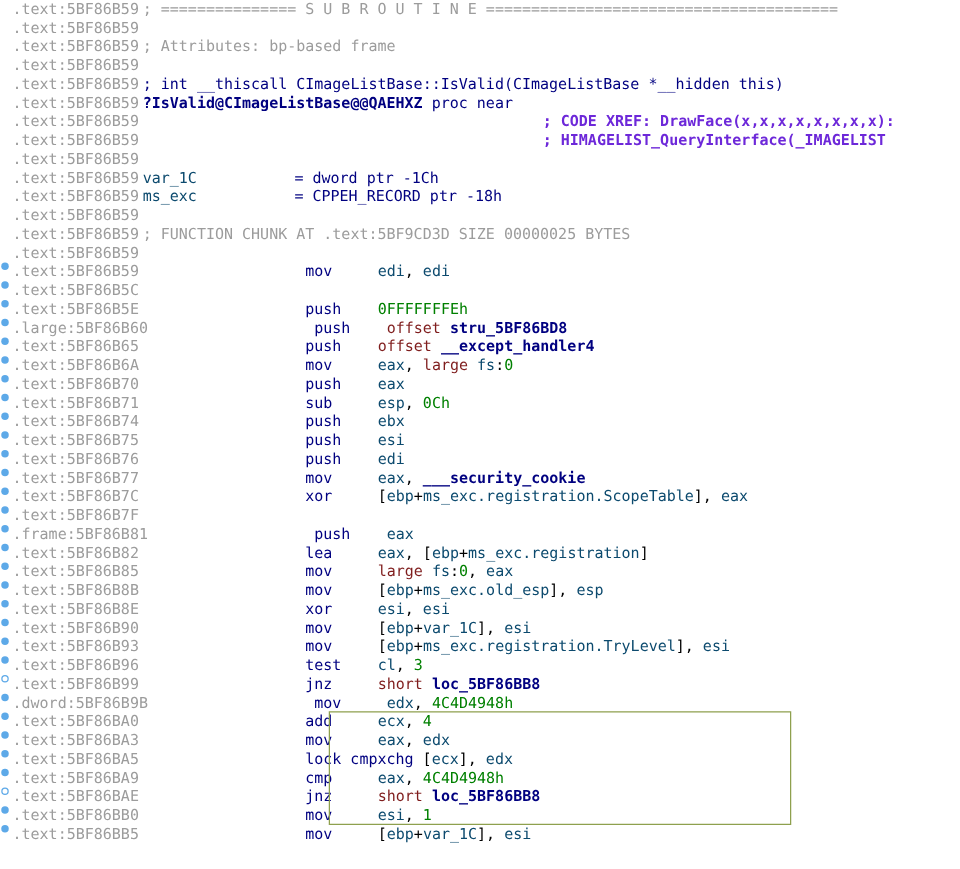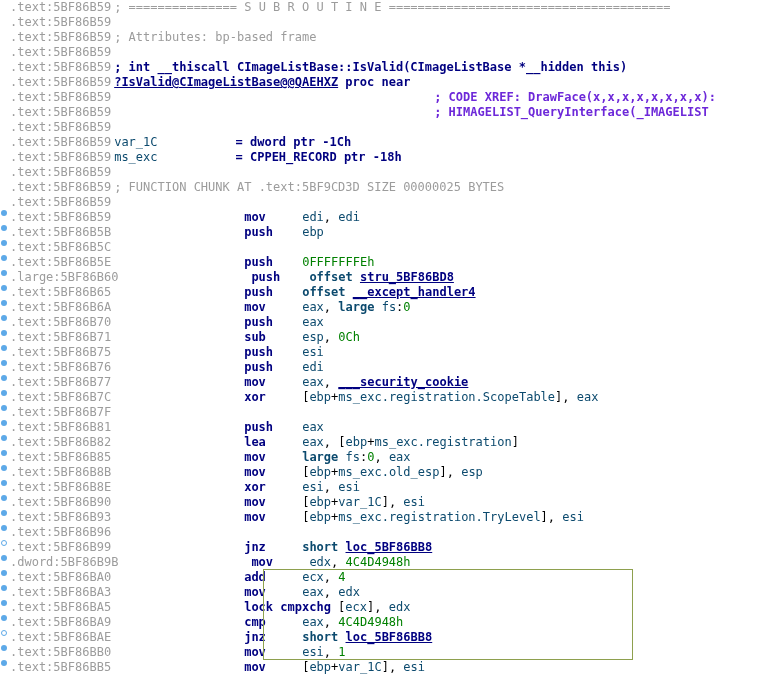--- a/index.html
+++ b/index.html
@@ -9,7 +9,7 @@
 .dot.hollow{background:#fff;border:1px solid #5da9e8}
 .addr{color:#9c9c9c;margin-right:3px}
 .cmt{color:#9c9c9c}
-.op{color:#000080;font-weight:bold}
+.op{color:#000080;font-weight:normal}
 .reg{color:#0c4a6e}
 .num{color:#008000}
 .lbl{color:#6d28d9;font-weight:bold}

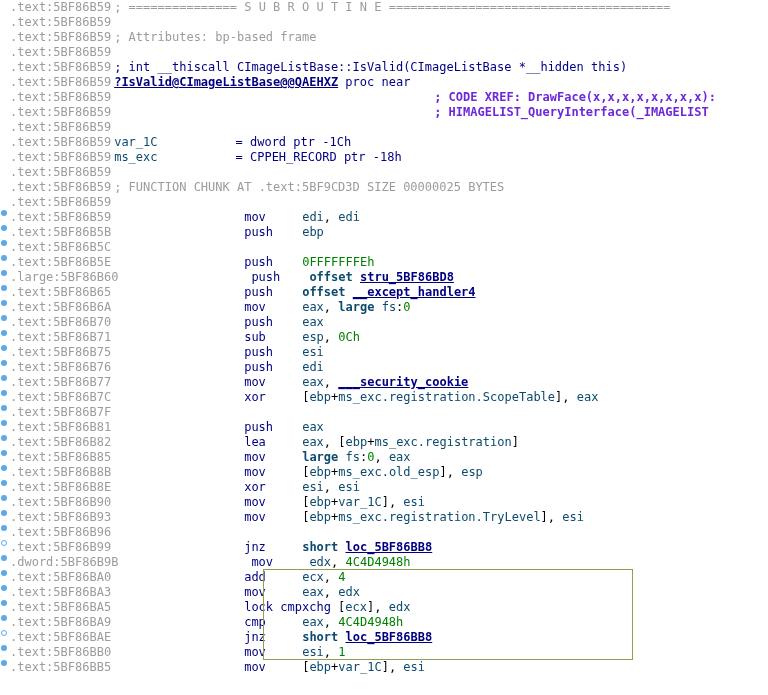--- a/index.html
+++ b/index.html
@@ -13,7 +13,7 @@
 .reg{color:#0c4a6e}
 .num{color:#008000}
 .lbl{color:#6d28d9;font-weight:bold}
-.sym{color:#000080;font-weight:bold;text-decoration:underline}
+.sym{color:#000080;font-weight:bold;}
 .str{color:#0c4a6e;font-weight:bold}
 .txt{color:#000}
 .content{padding-left:0}

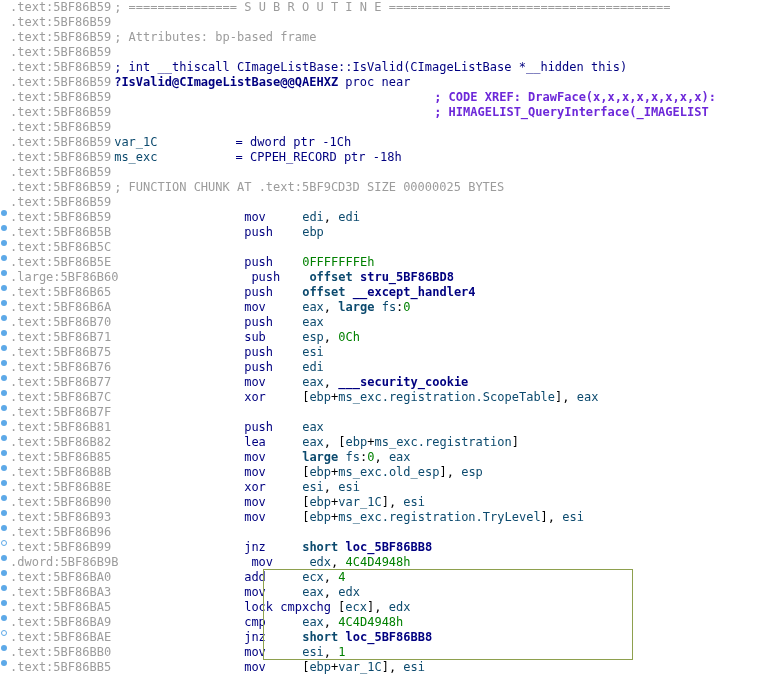--- a/index.html
+++ b/index.html
@@ -102,11 +102,6 @@
     </div>
     <div class="line">
       <span class="dot"></span>
-      <span class="addr">.text:5BF86B5B</span>
-      <span class="content"><span class="pad"></span><span class="op mn">push</span><span class="reg">ebp</span></span>
-    </div>
-    <div class="line">
-      <span class="dot"></span>
       <span class="addr">.text:5BF86B5C</span>
     </div>
     <div class="line">

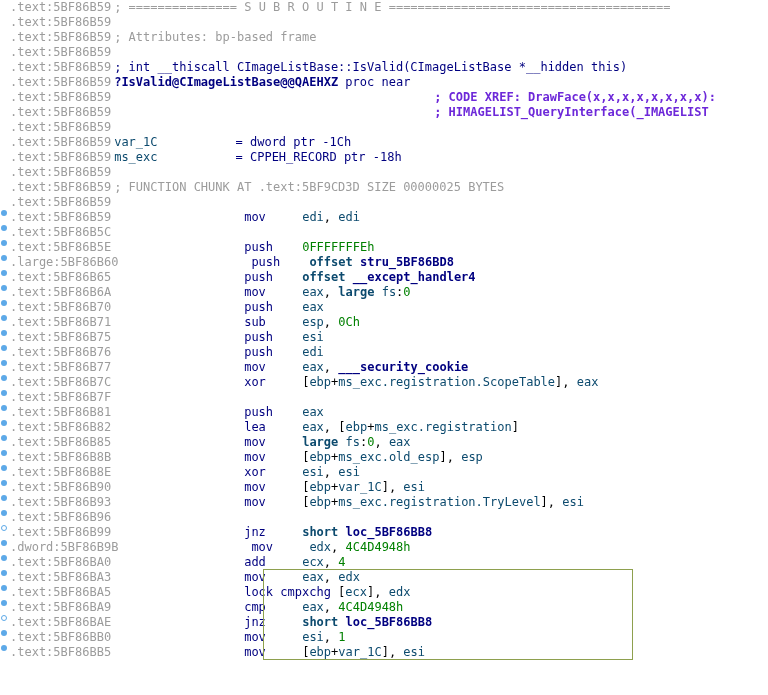--- a/index.html
+++ b/index.html
@@ -14,7 +14,7 @@
 .num{color:#008000}
 .lbl{color:#6d28d9;font-weight:bold}
 .sym{color:#000080;font-weight:bold;}
-.str{color:#0c4a6e;font-weight:bold}
+.str{color:#7f1d1d;font-weight:normal}
 .txt{color:#000}
 .content{padding-left:0}
 .mn{display:inline-block;width:58px}

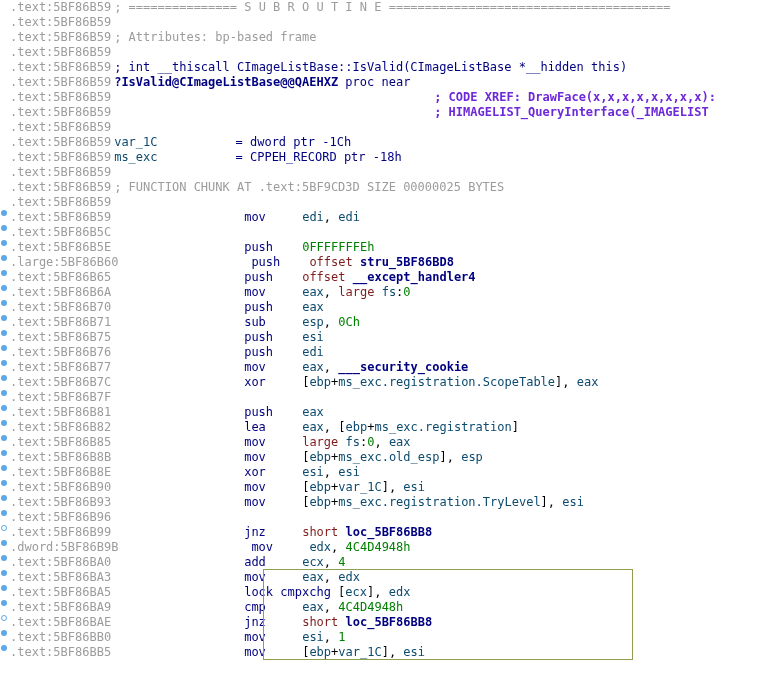--- a/index.html
+++ b/index.html
@@ -136,6 +136,11 @@
     </div>
     <div class="line">
       <span class="dot"></span>
+      <span class="addr">.text:5BF86B74</span>
+      <span class="content"><span class="pad"></span><span class="op mn">push</span><span class="reg">ebx</span></span>
+    </div>
+    <div class="line">
+      <span class="dot"></span>
       <span class="addr">.text:5BF86B75</span>
       <span class="content"><span class="pad"></span><span class="op mn">push</span><span class="reg">esi</span></span>
     </div>

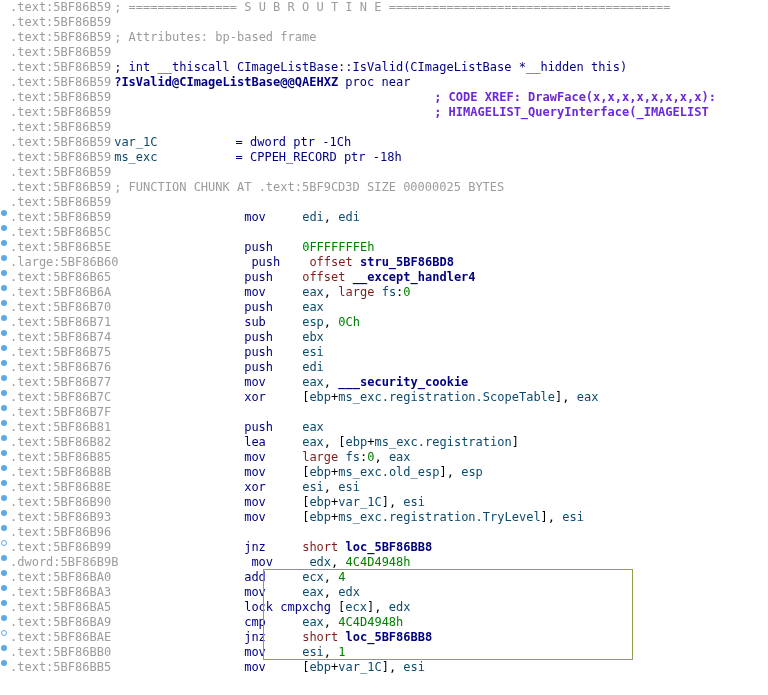--- a/index.html
+++ b/index.html
@@ -165,7 +165,7 @@
     </div>
     <div class="line">
       <span class="dot"></span>
-      <span class="addr">.text:5BF86B81</span>
+      <span class="addr">.frame:5BF86B81</span>
       <span class="content"><span class="pad"></span><span class="op mn">push</span><span class="reg">eax</span></span>
     </div>
     <div class="line">

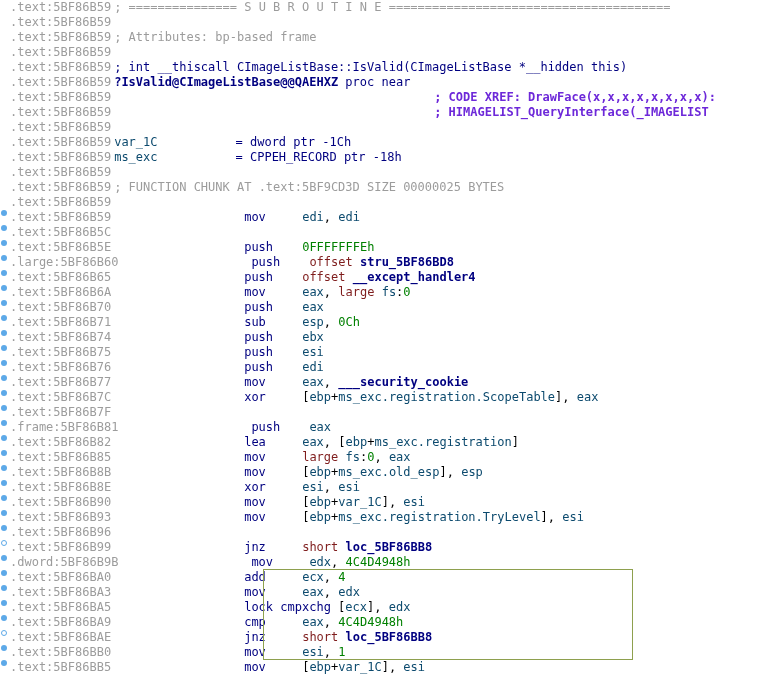--- a/index.html
+++ b/index.html
@@ -201,6 +201,7 @@
     <div class="line">
       <span class="dot"></span>
       <span class="addr">.text:5BF86B96</span>
+      <span class="content"><span class="pad"></span><span class="op mn">test</span><span class="reg">cl</span><span class="txt">, </span><span class="num">3</span></span>
     </div>
     <div class="line">
       <span class="dot hollow"></span>

